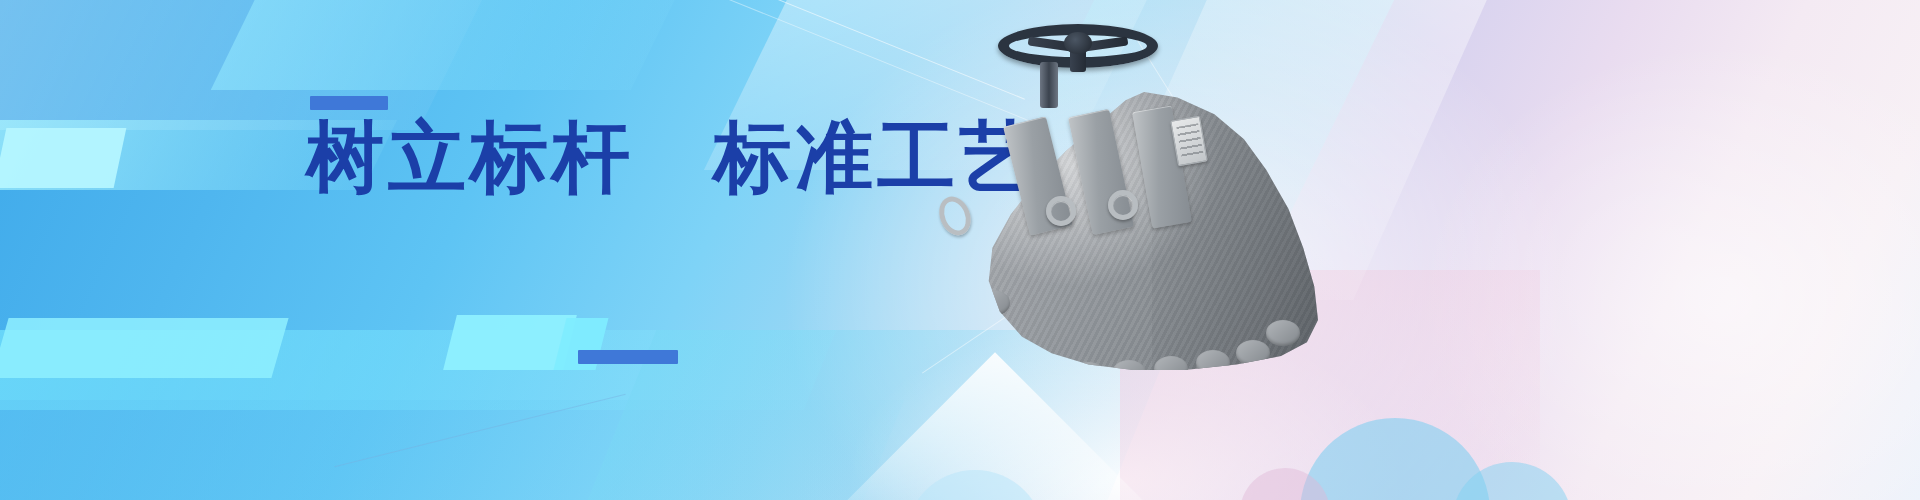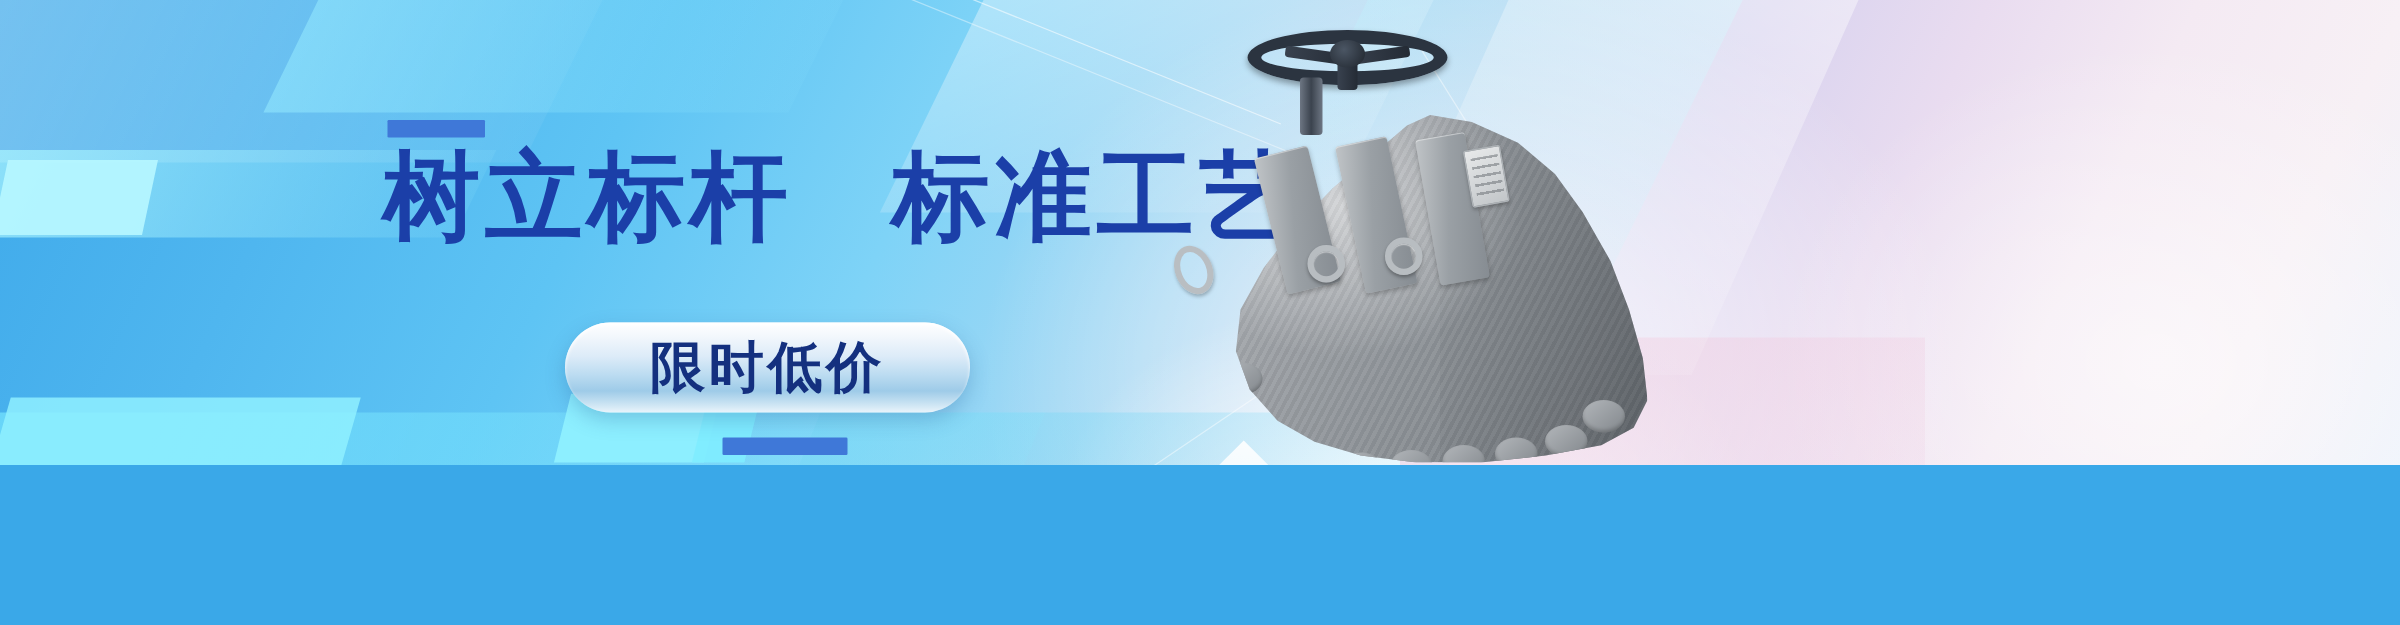--- a/index.html
+++ b/index.html
@@ -7,7 +7,7 @@
   body { font-family:"Liberation Sans","DejaVu Sans",sans-serif; background:#3aa8e8; }
 
   #banner {
-    position:relative; width:1920px; height:372px; overflow:hidden;
+    position:relative; width:1920px; height:500px; overflow:hidden;
     background:
       linear-gradient(115deg,
         #3ea9ea 0%,

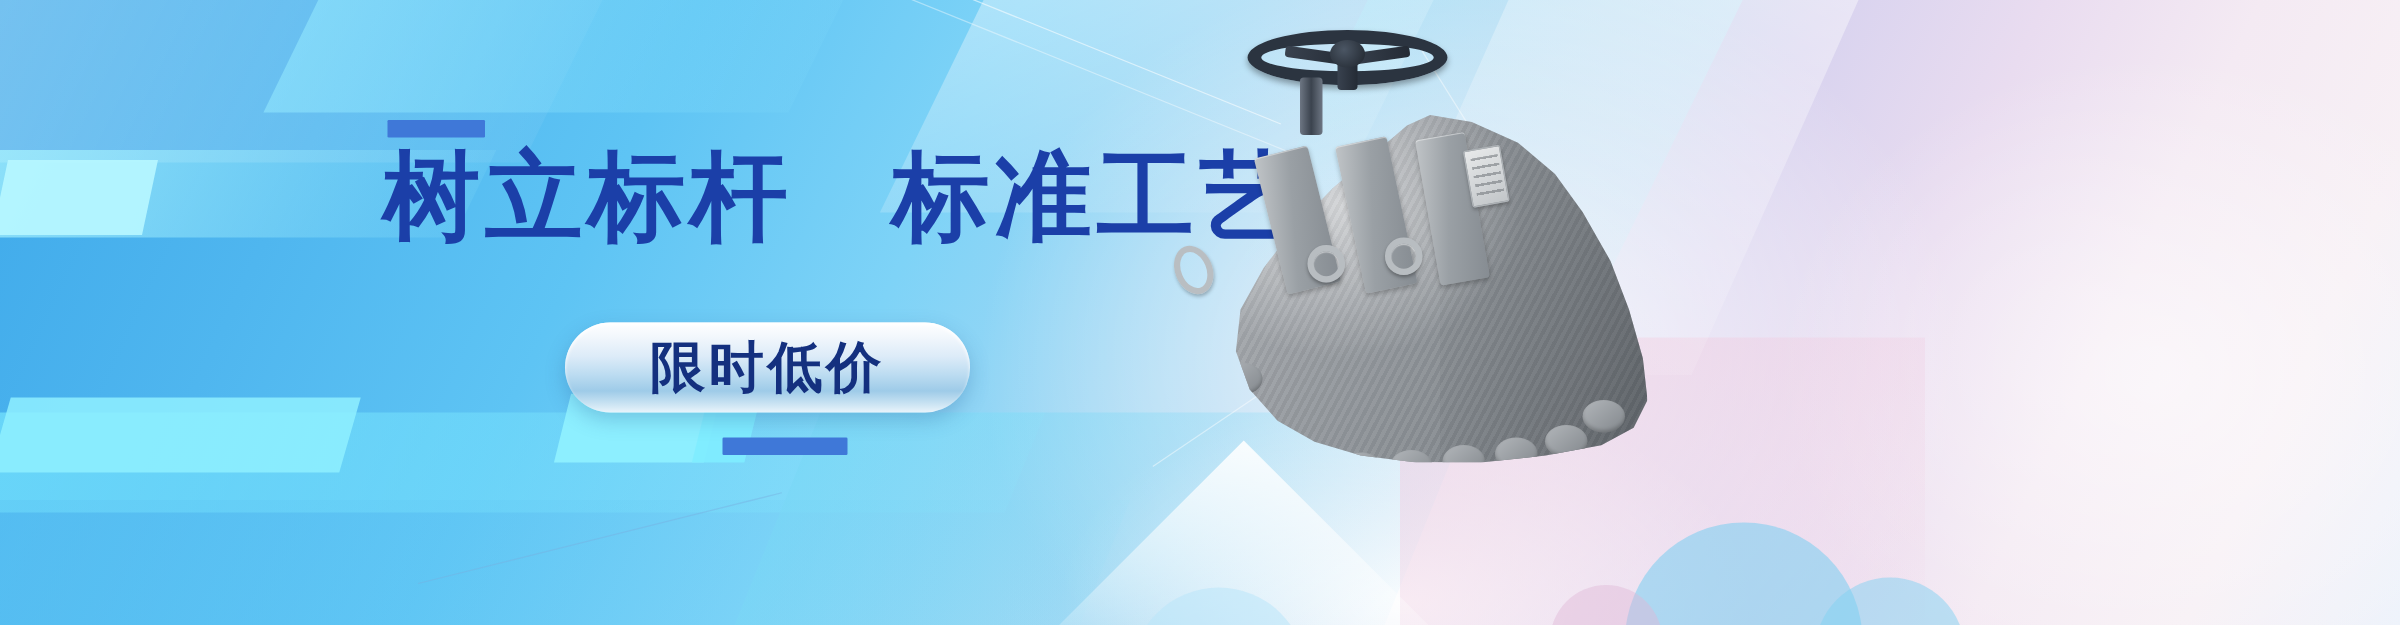--- a/index.html
+++ b/index.html
@@ -319,9 +319,6 @@
     </div>
 
 
-    <div class="cta">
-      <span class="cta-label">限时低价</span>
-    </div>
 
     <div class="accent-bar-bottom"></div>
   </div>

